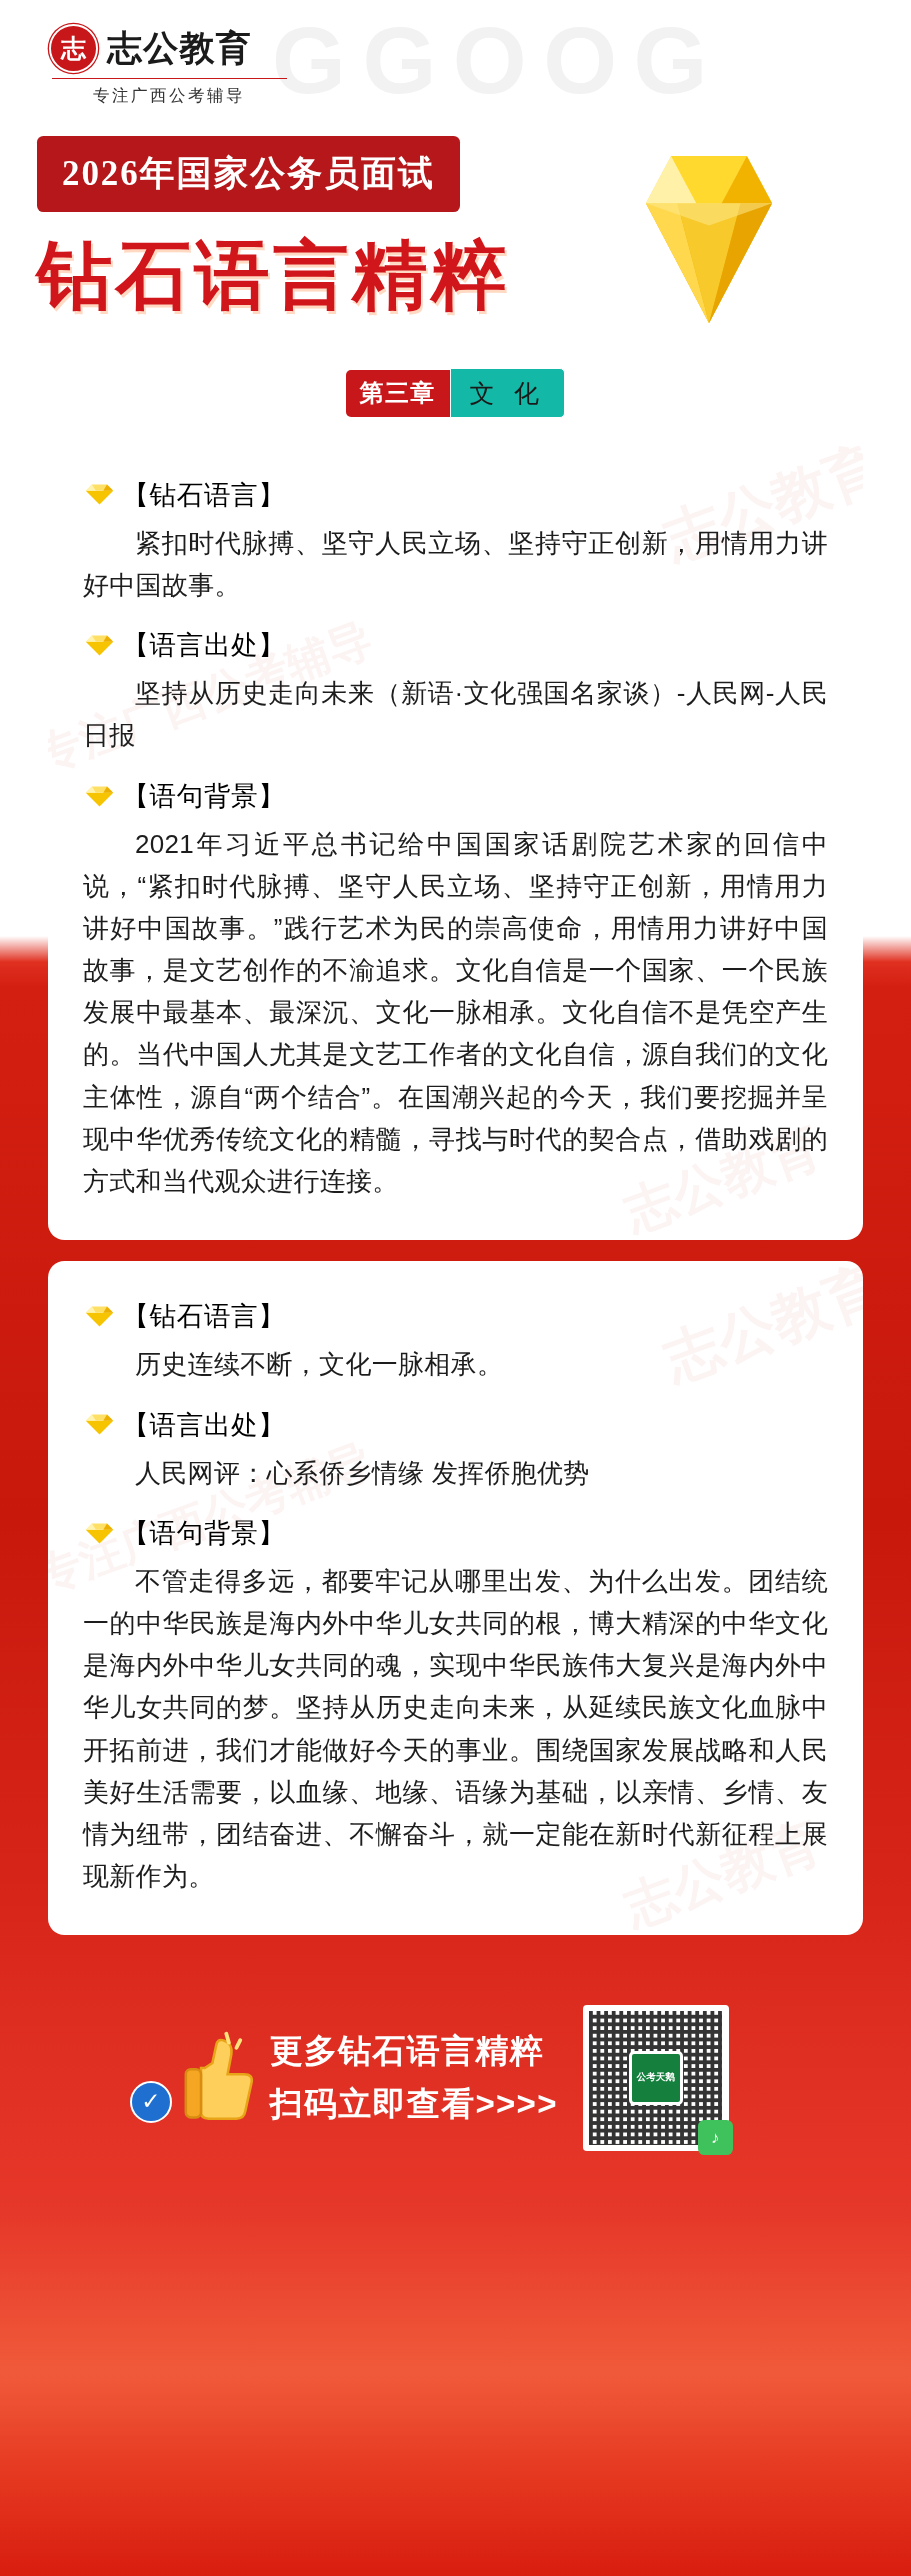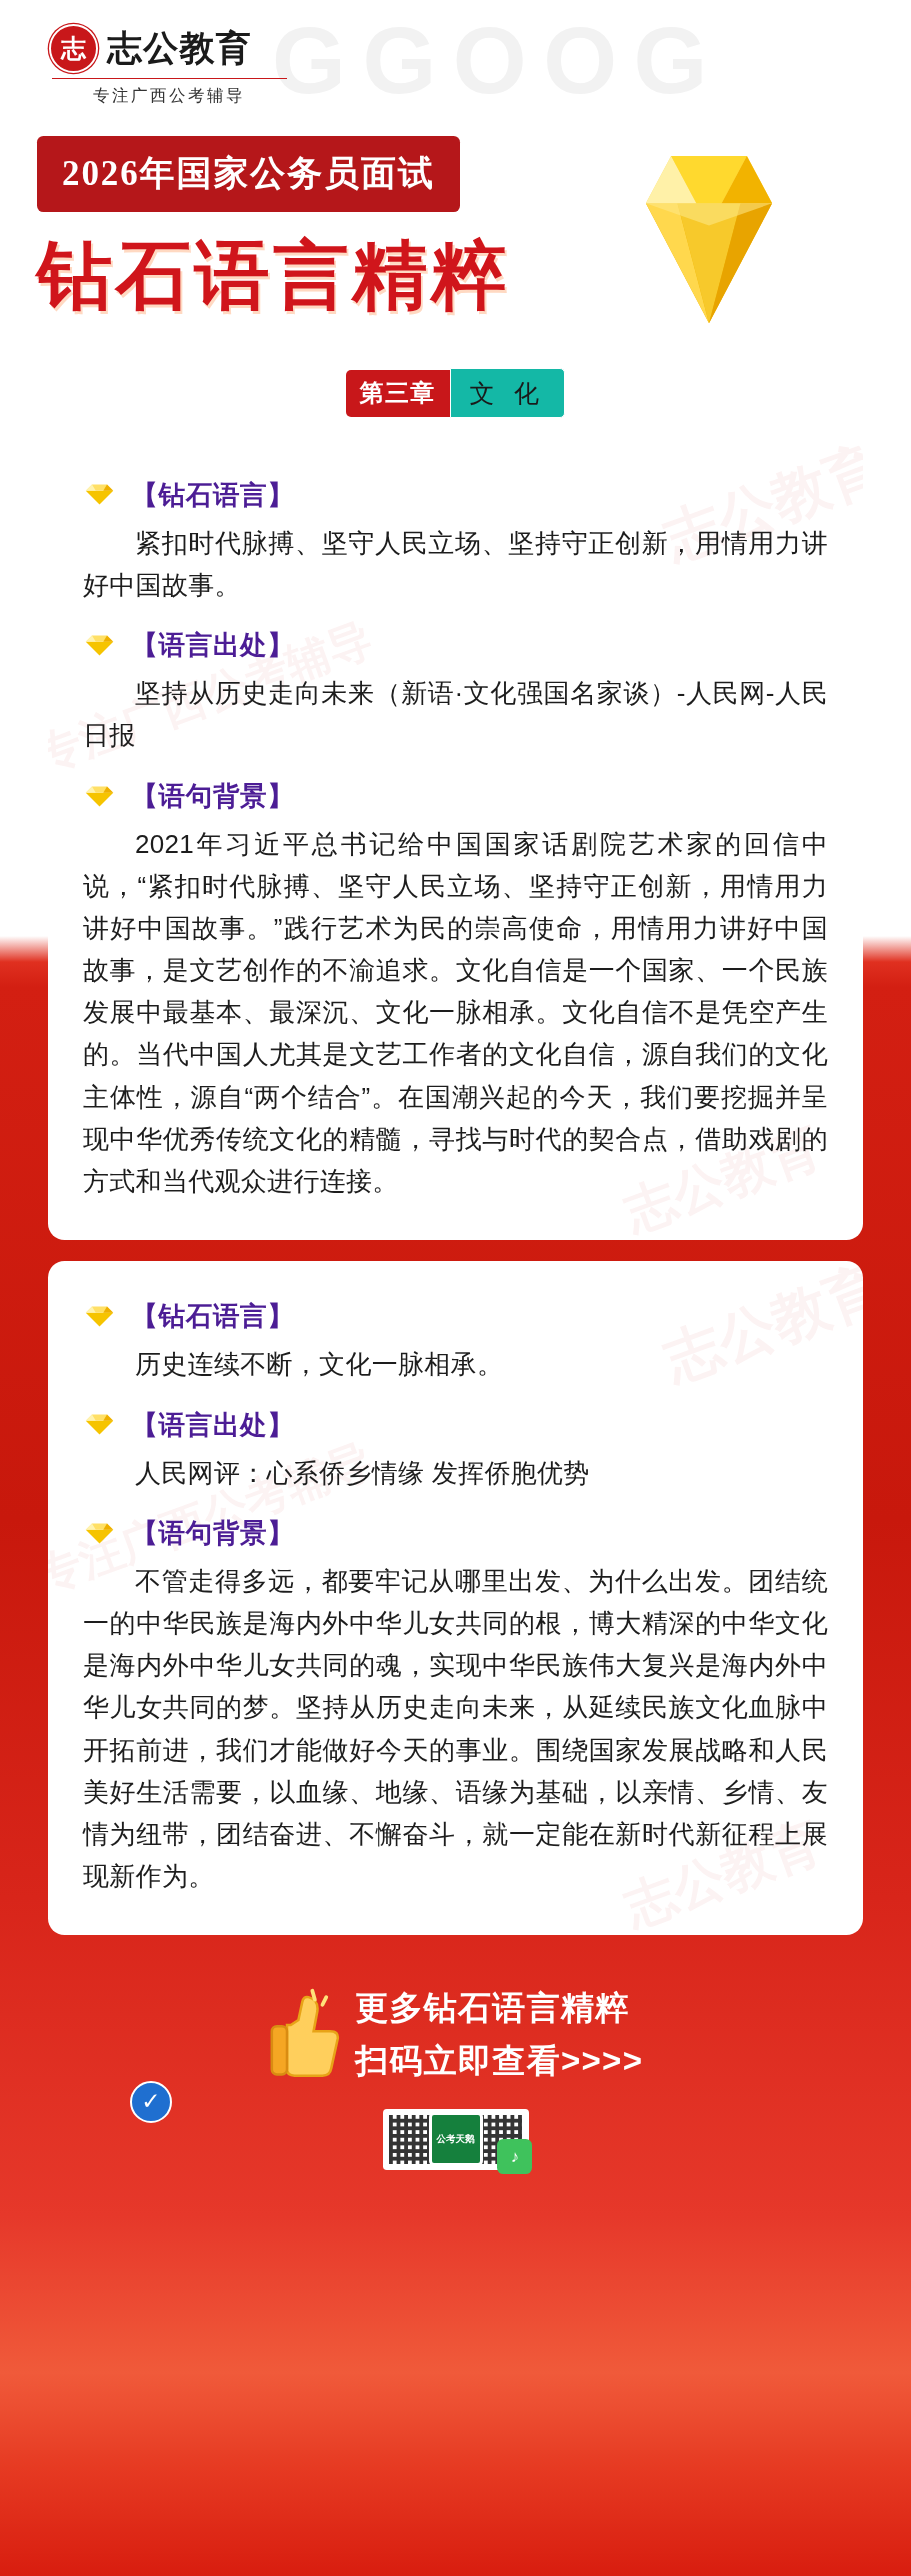--- a/index.html
+++ b/index.html
@@ -177,11 +177,10 @@
   }
   .gem-icon { width:33px; height:25px; flex:0 0 auto; }
   .sect-title {
-    color:#4c1d95;
+    color:#000000;
     font-size:26.6px;
-    font-weight:bold;
+    font-weight:normal;
     letter-spacing:0.6px;
-    margin-left:9px;
   }
   .sect-body {
     font-size:26px;

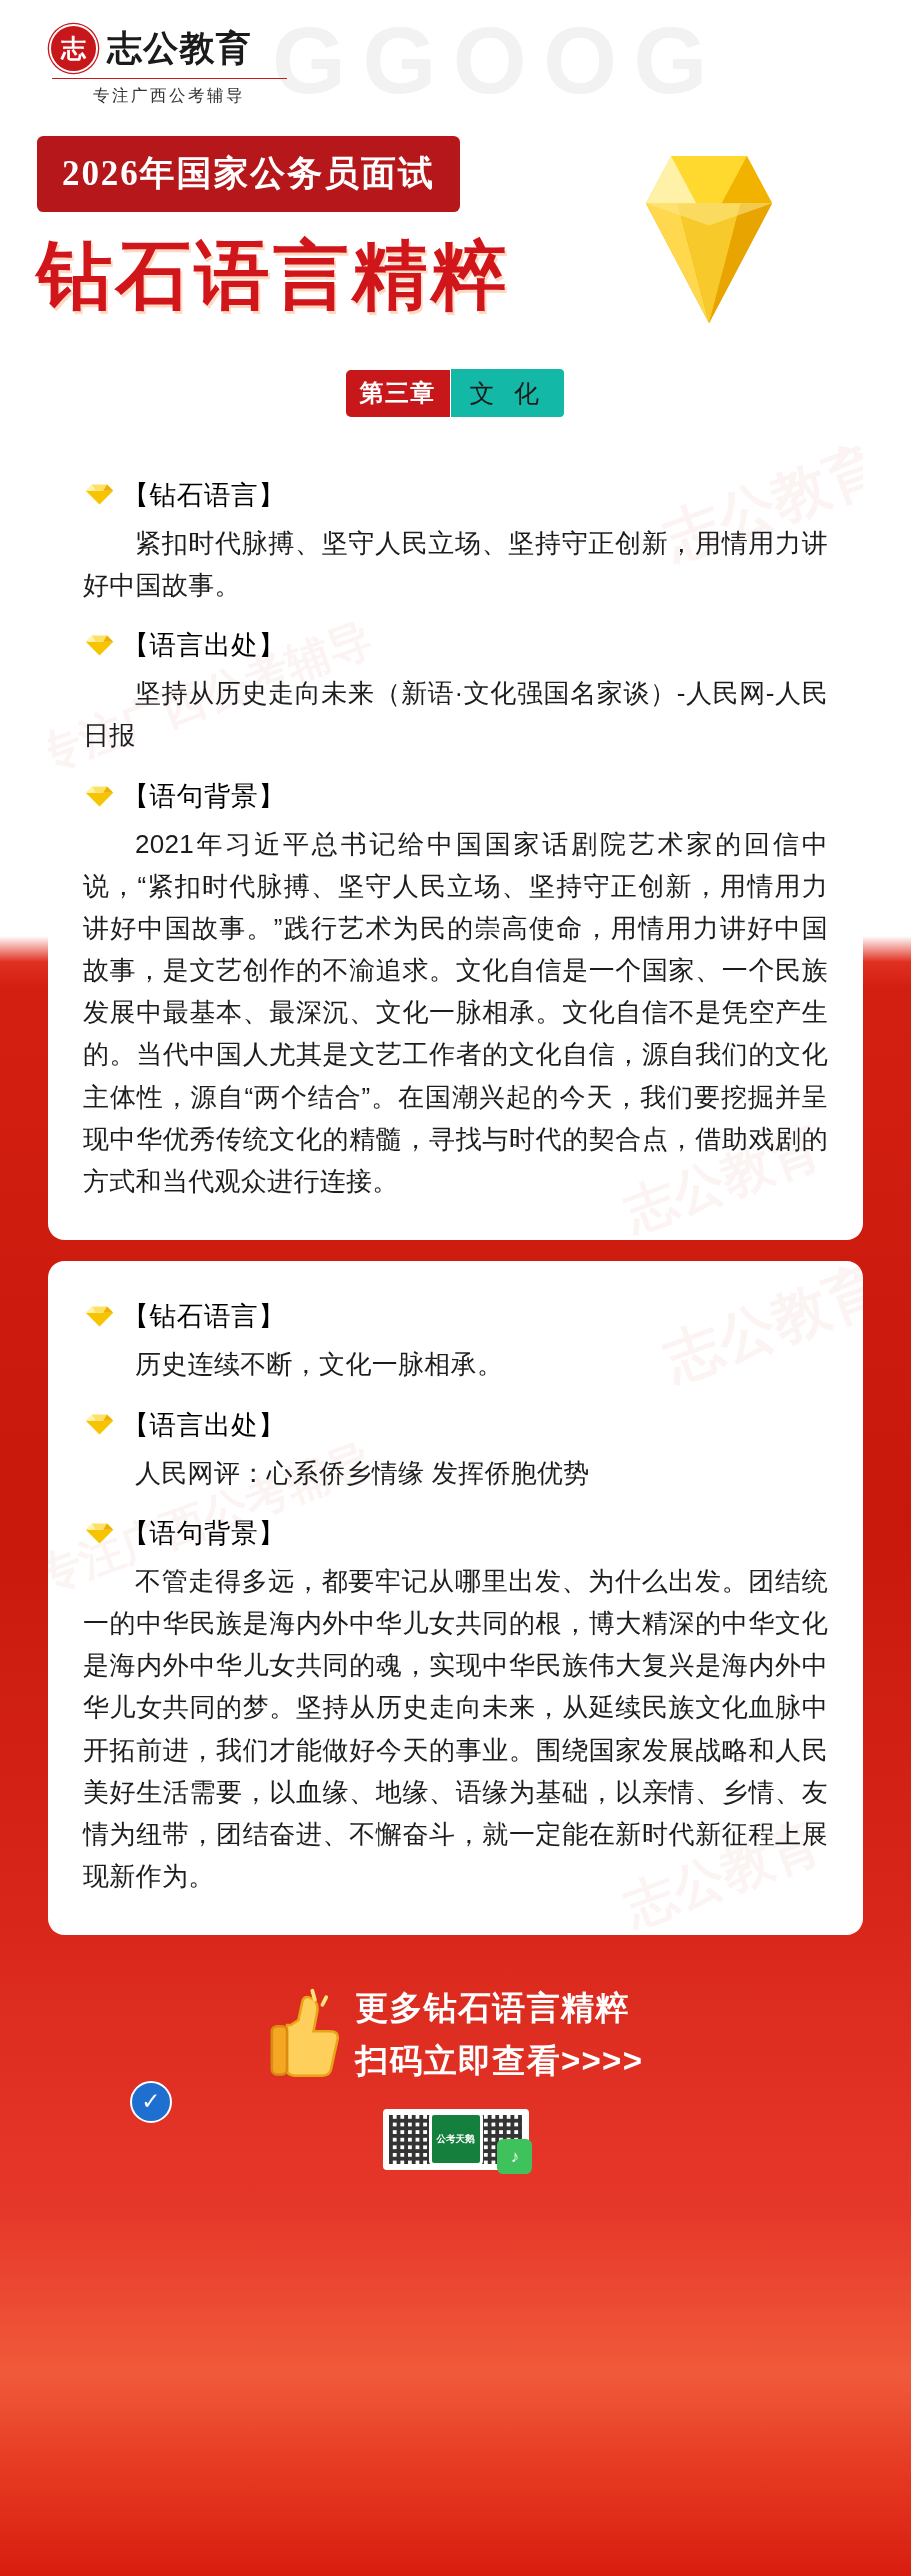--- a/index.html
+++ b/index.html
@@ -202,7 +202,6 @@
     justify-content:center;
     gap:25px;
     padding:0 60px;
-    flex-direction:column;
   }
   .footer-left { display:flex; align-items:center; gap:11.4px; }
   .thumb-icon { width:76px; height:95px; }

